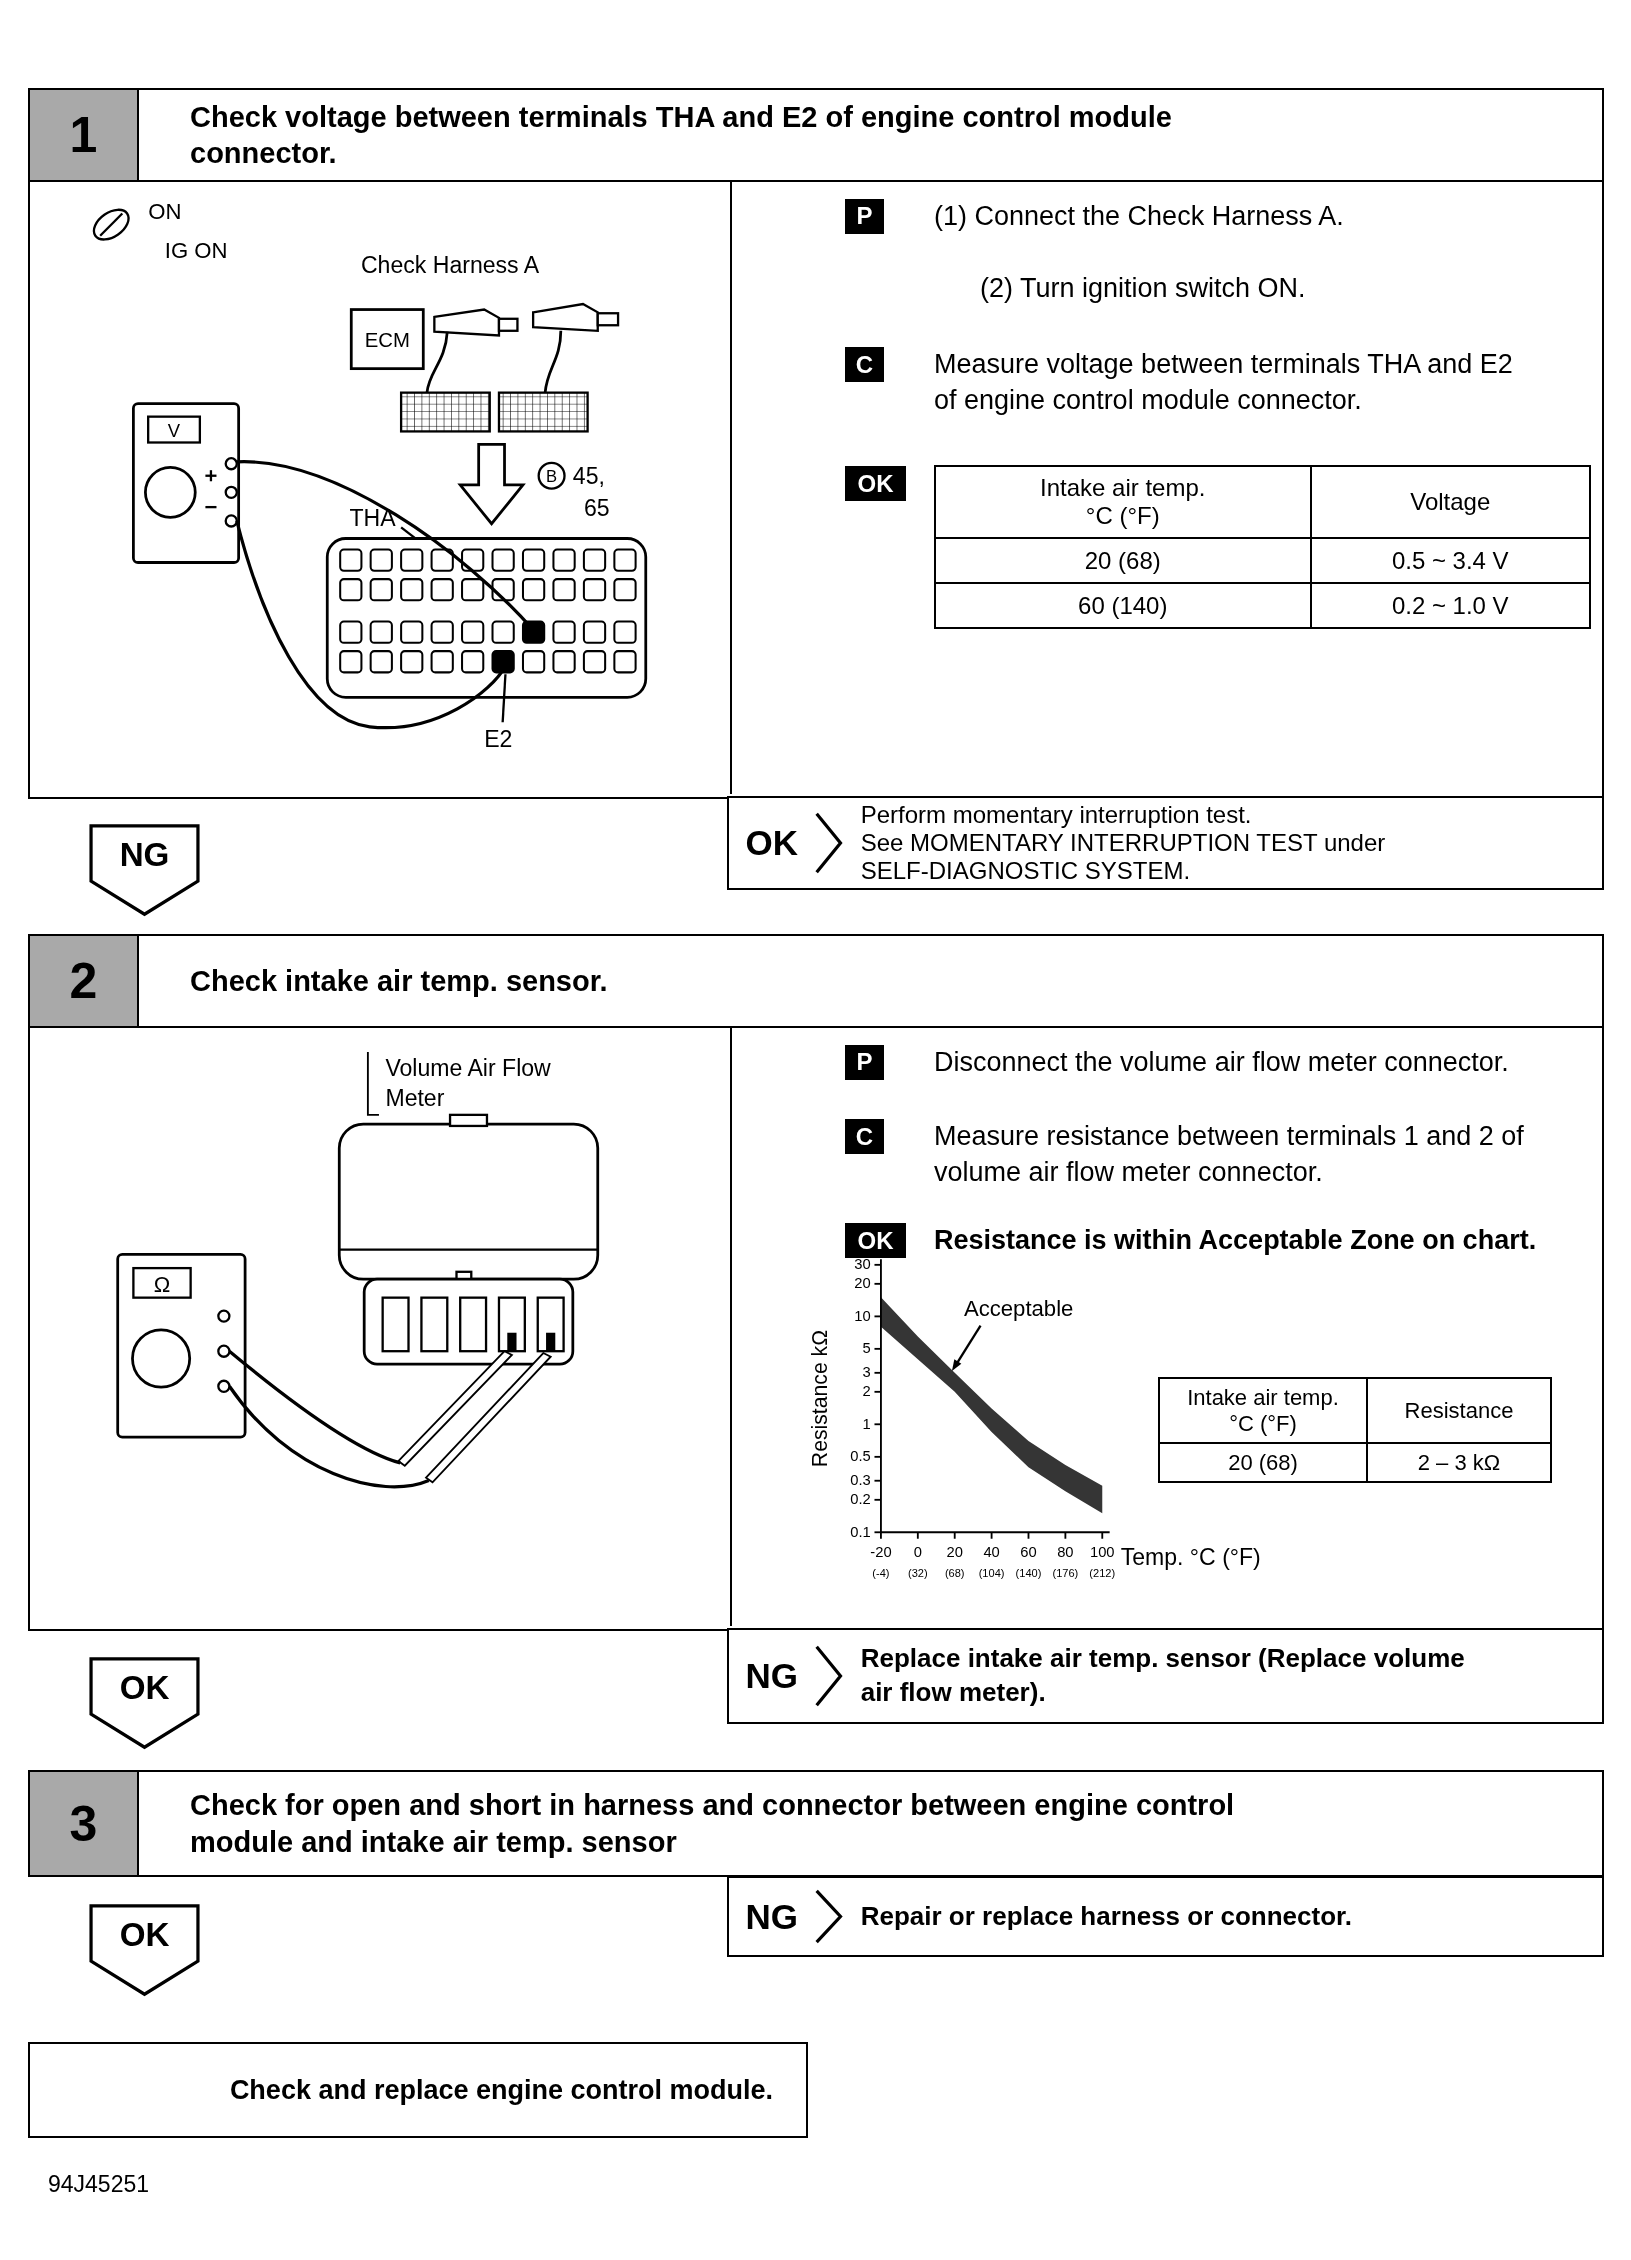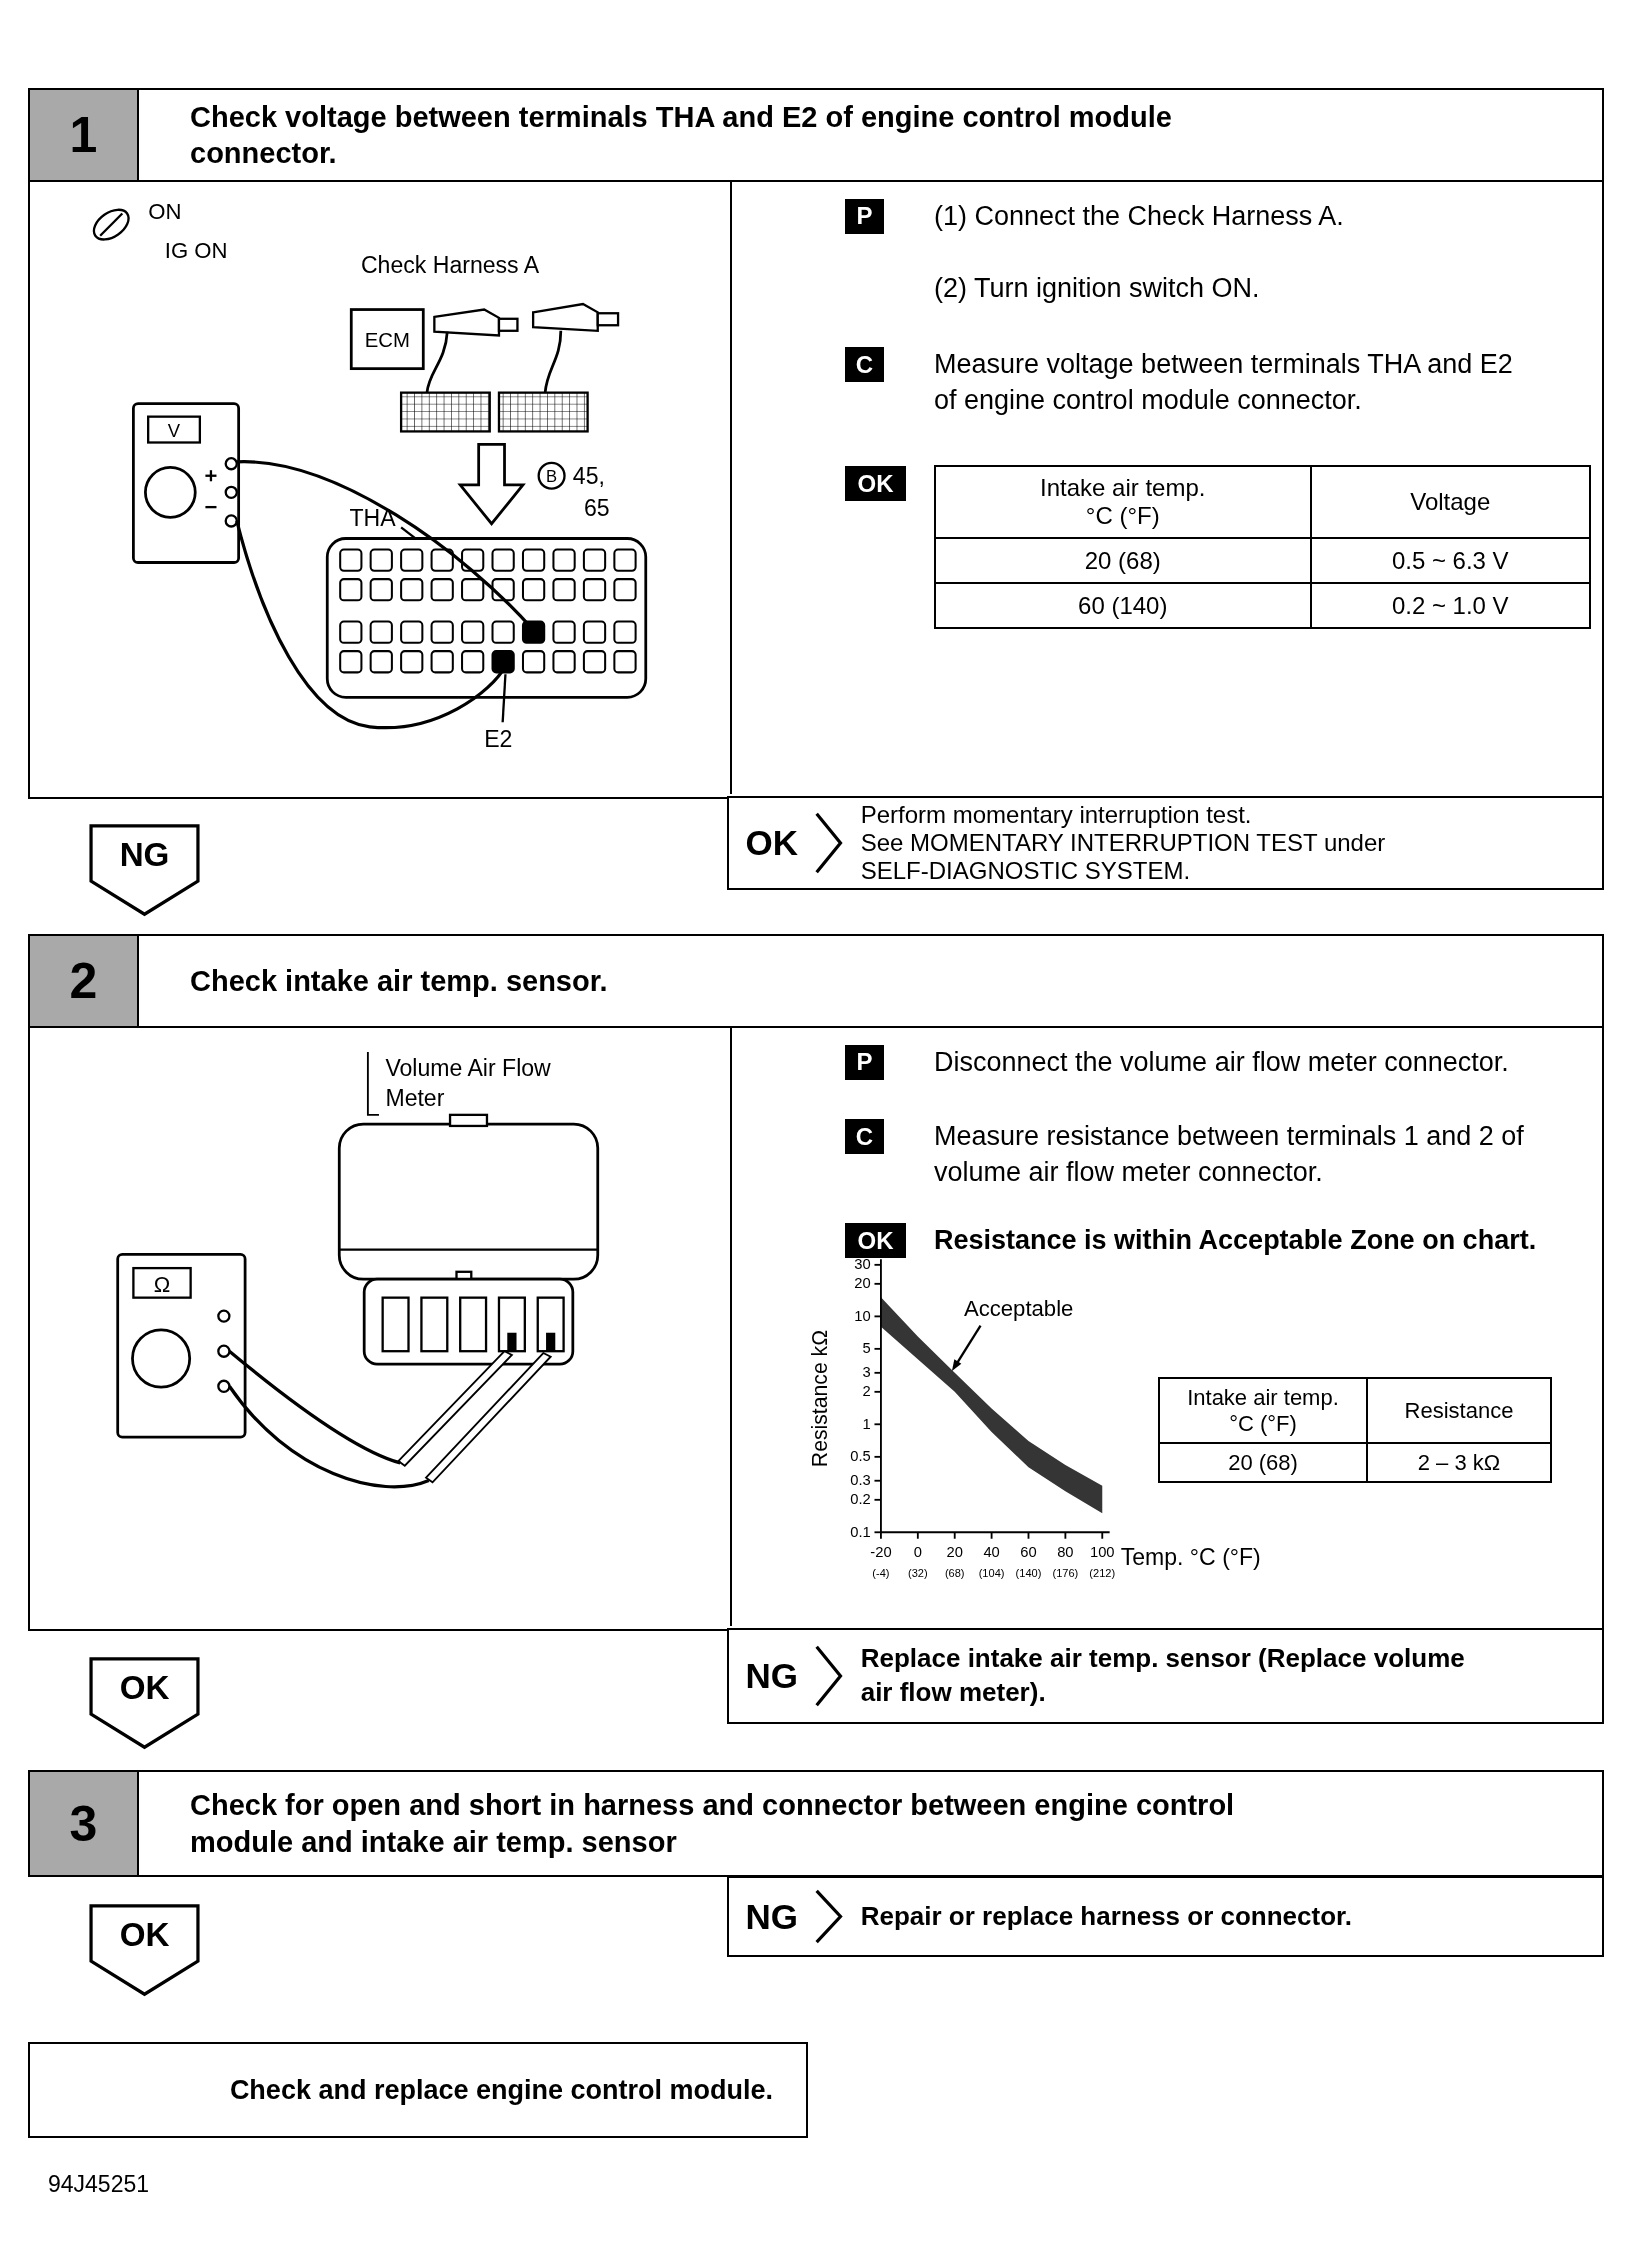--- a/index.html
+++ b/index.html
@@ -159,7 +159,7 @@
           <div class="badge-cell"><span class="badge">P</span></div>
           <div class="inst-text">(1) Connect the Check Harness A.</div>
         </div>
-        <div class="inst-row" style="margin-top:35px;">
+        <div class="inst-row" style="margin-top:35px;gap:46px;">
           <div class="badge-cell"></div>
           <div class="inst-text">(2) Turn ignition switch ON.</div>
         </div>

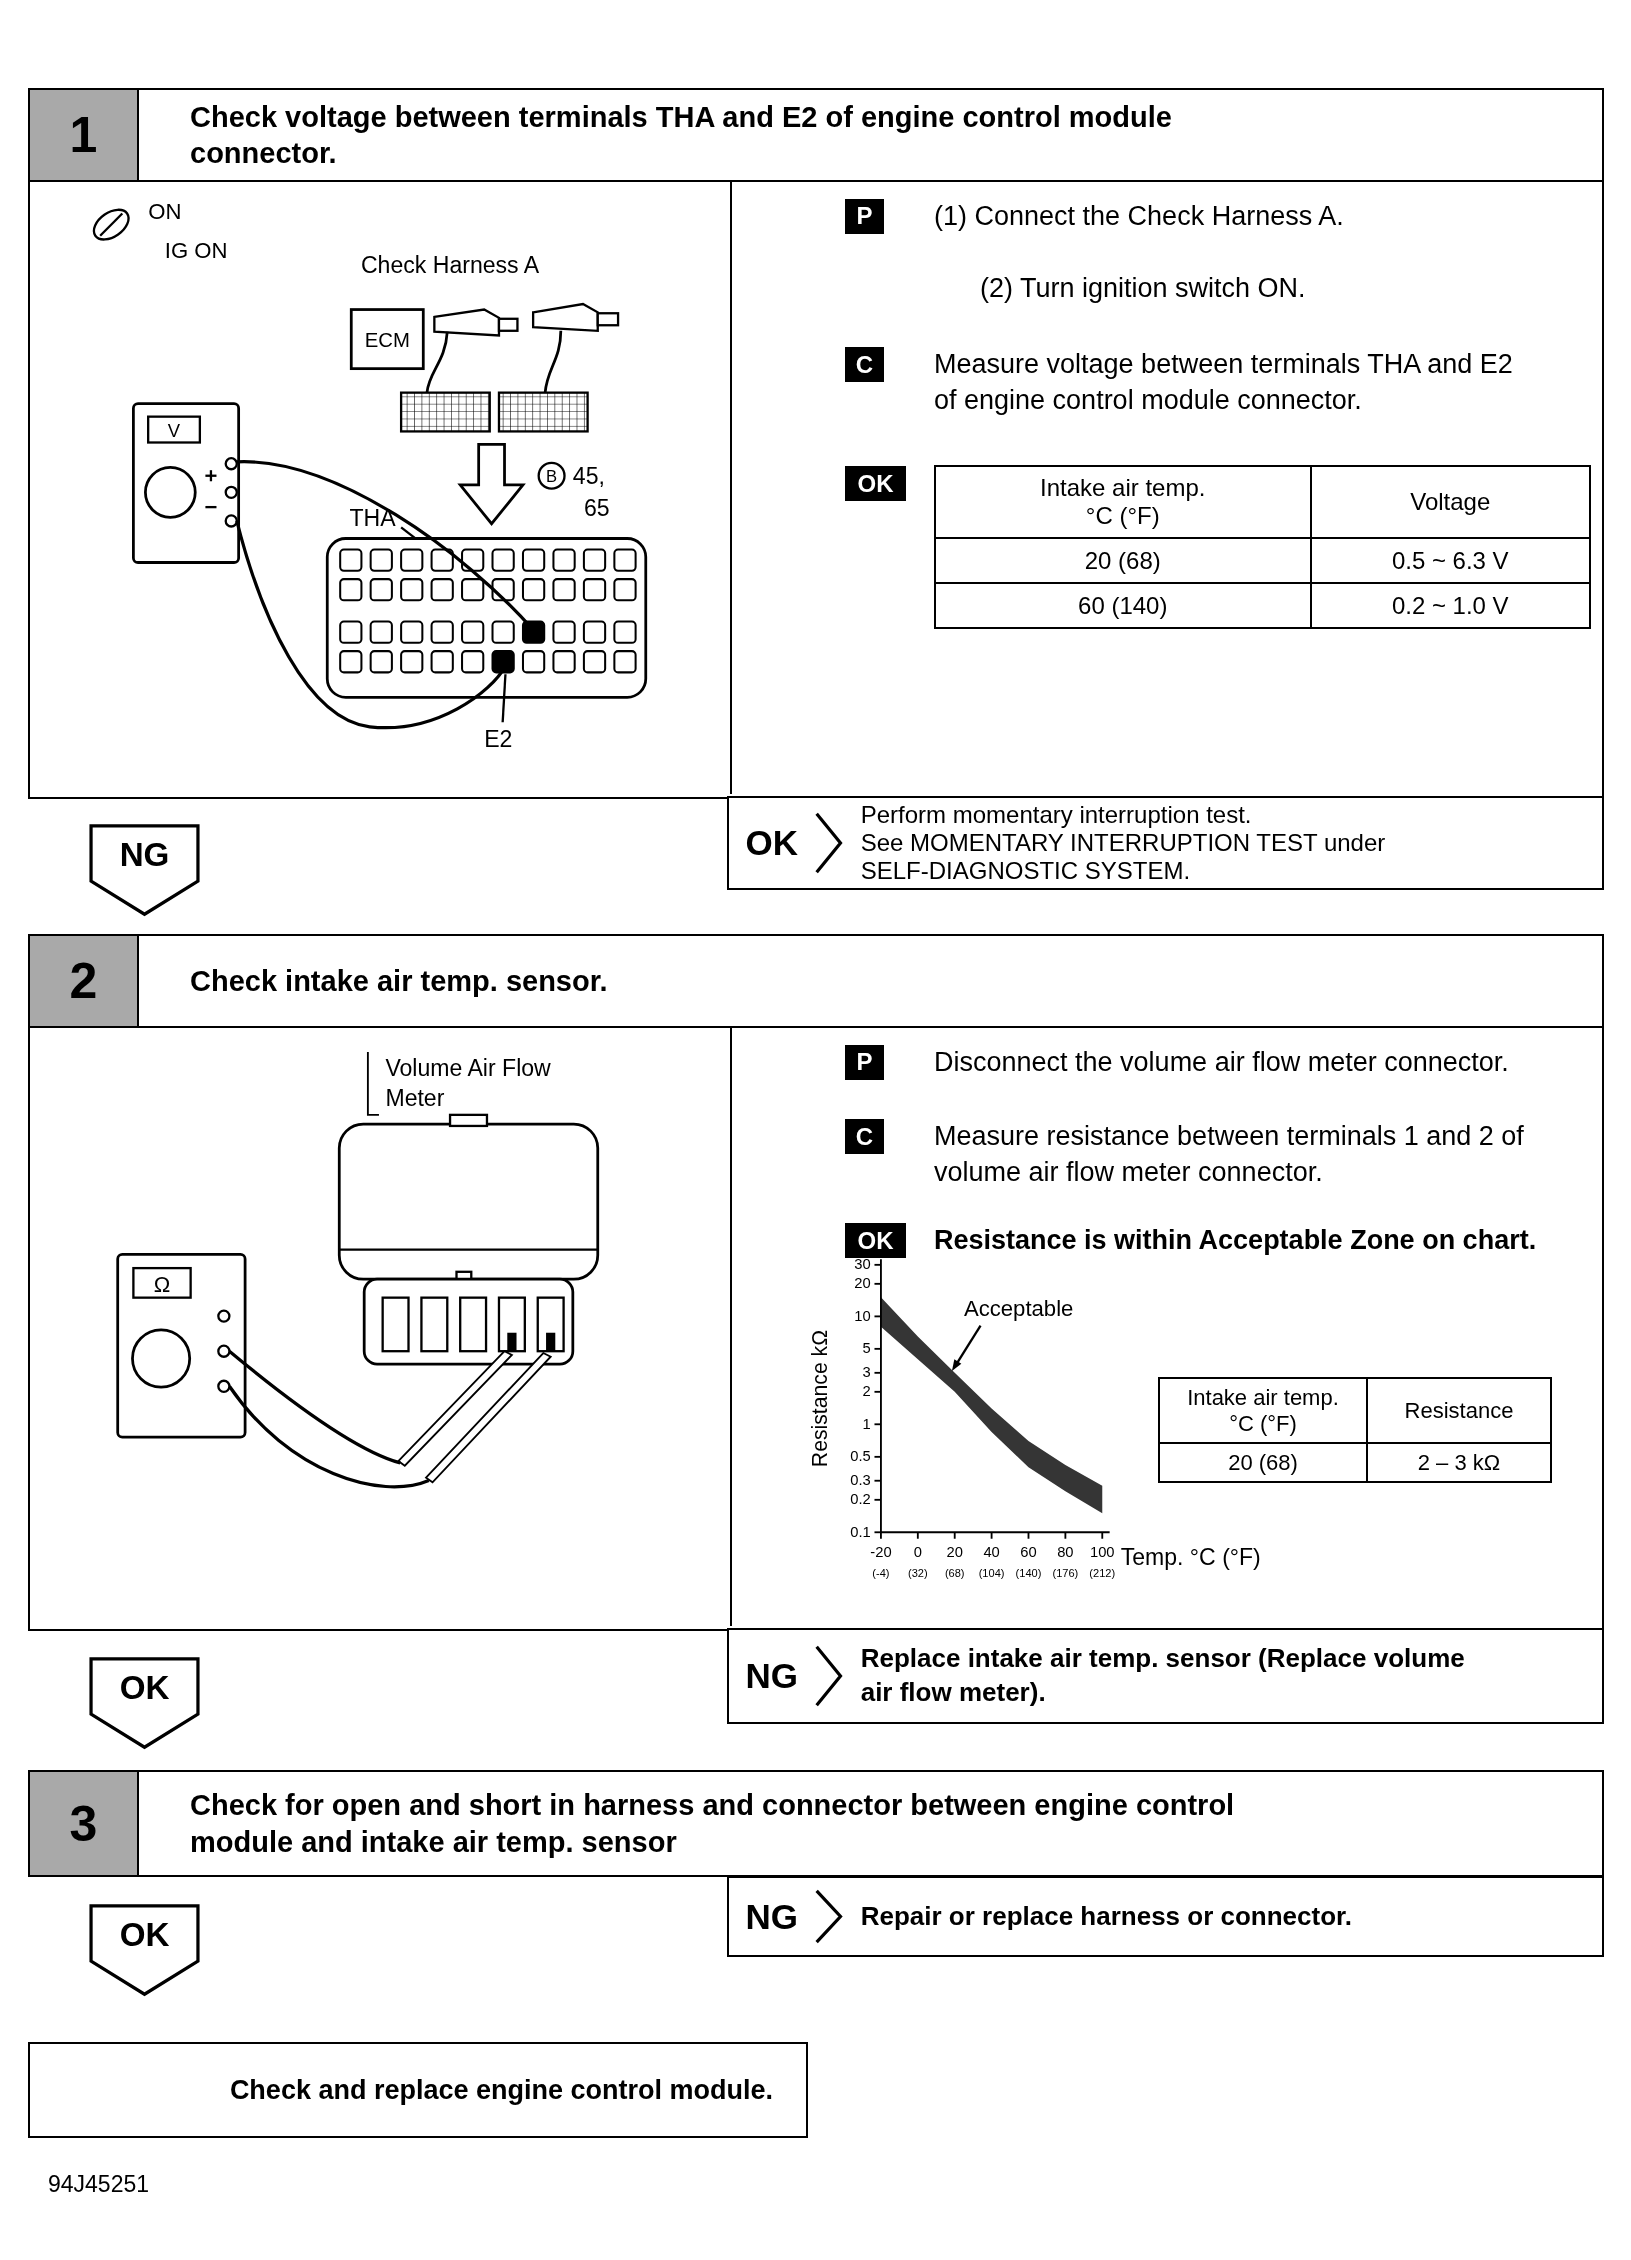--- a/index.html
+++ b/index.html
@@ -179,7 +179,7 @@
             </tr>
             <tr>
               <td>20 (68)</td>
-              <td>0.5 ~ 6.3 V</td>
+              <td>0.5 ~ 3.4 V</td>
             </tr>
             <tr>
               <td>60 (140)</td>

